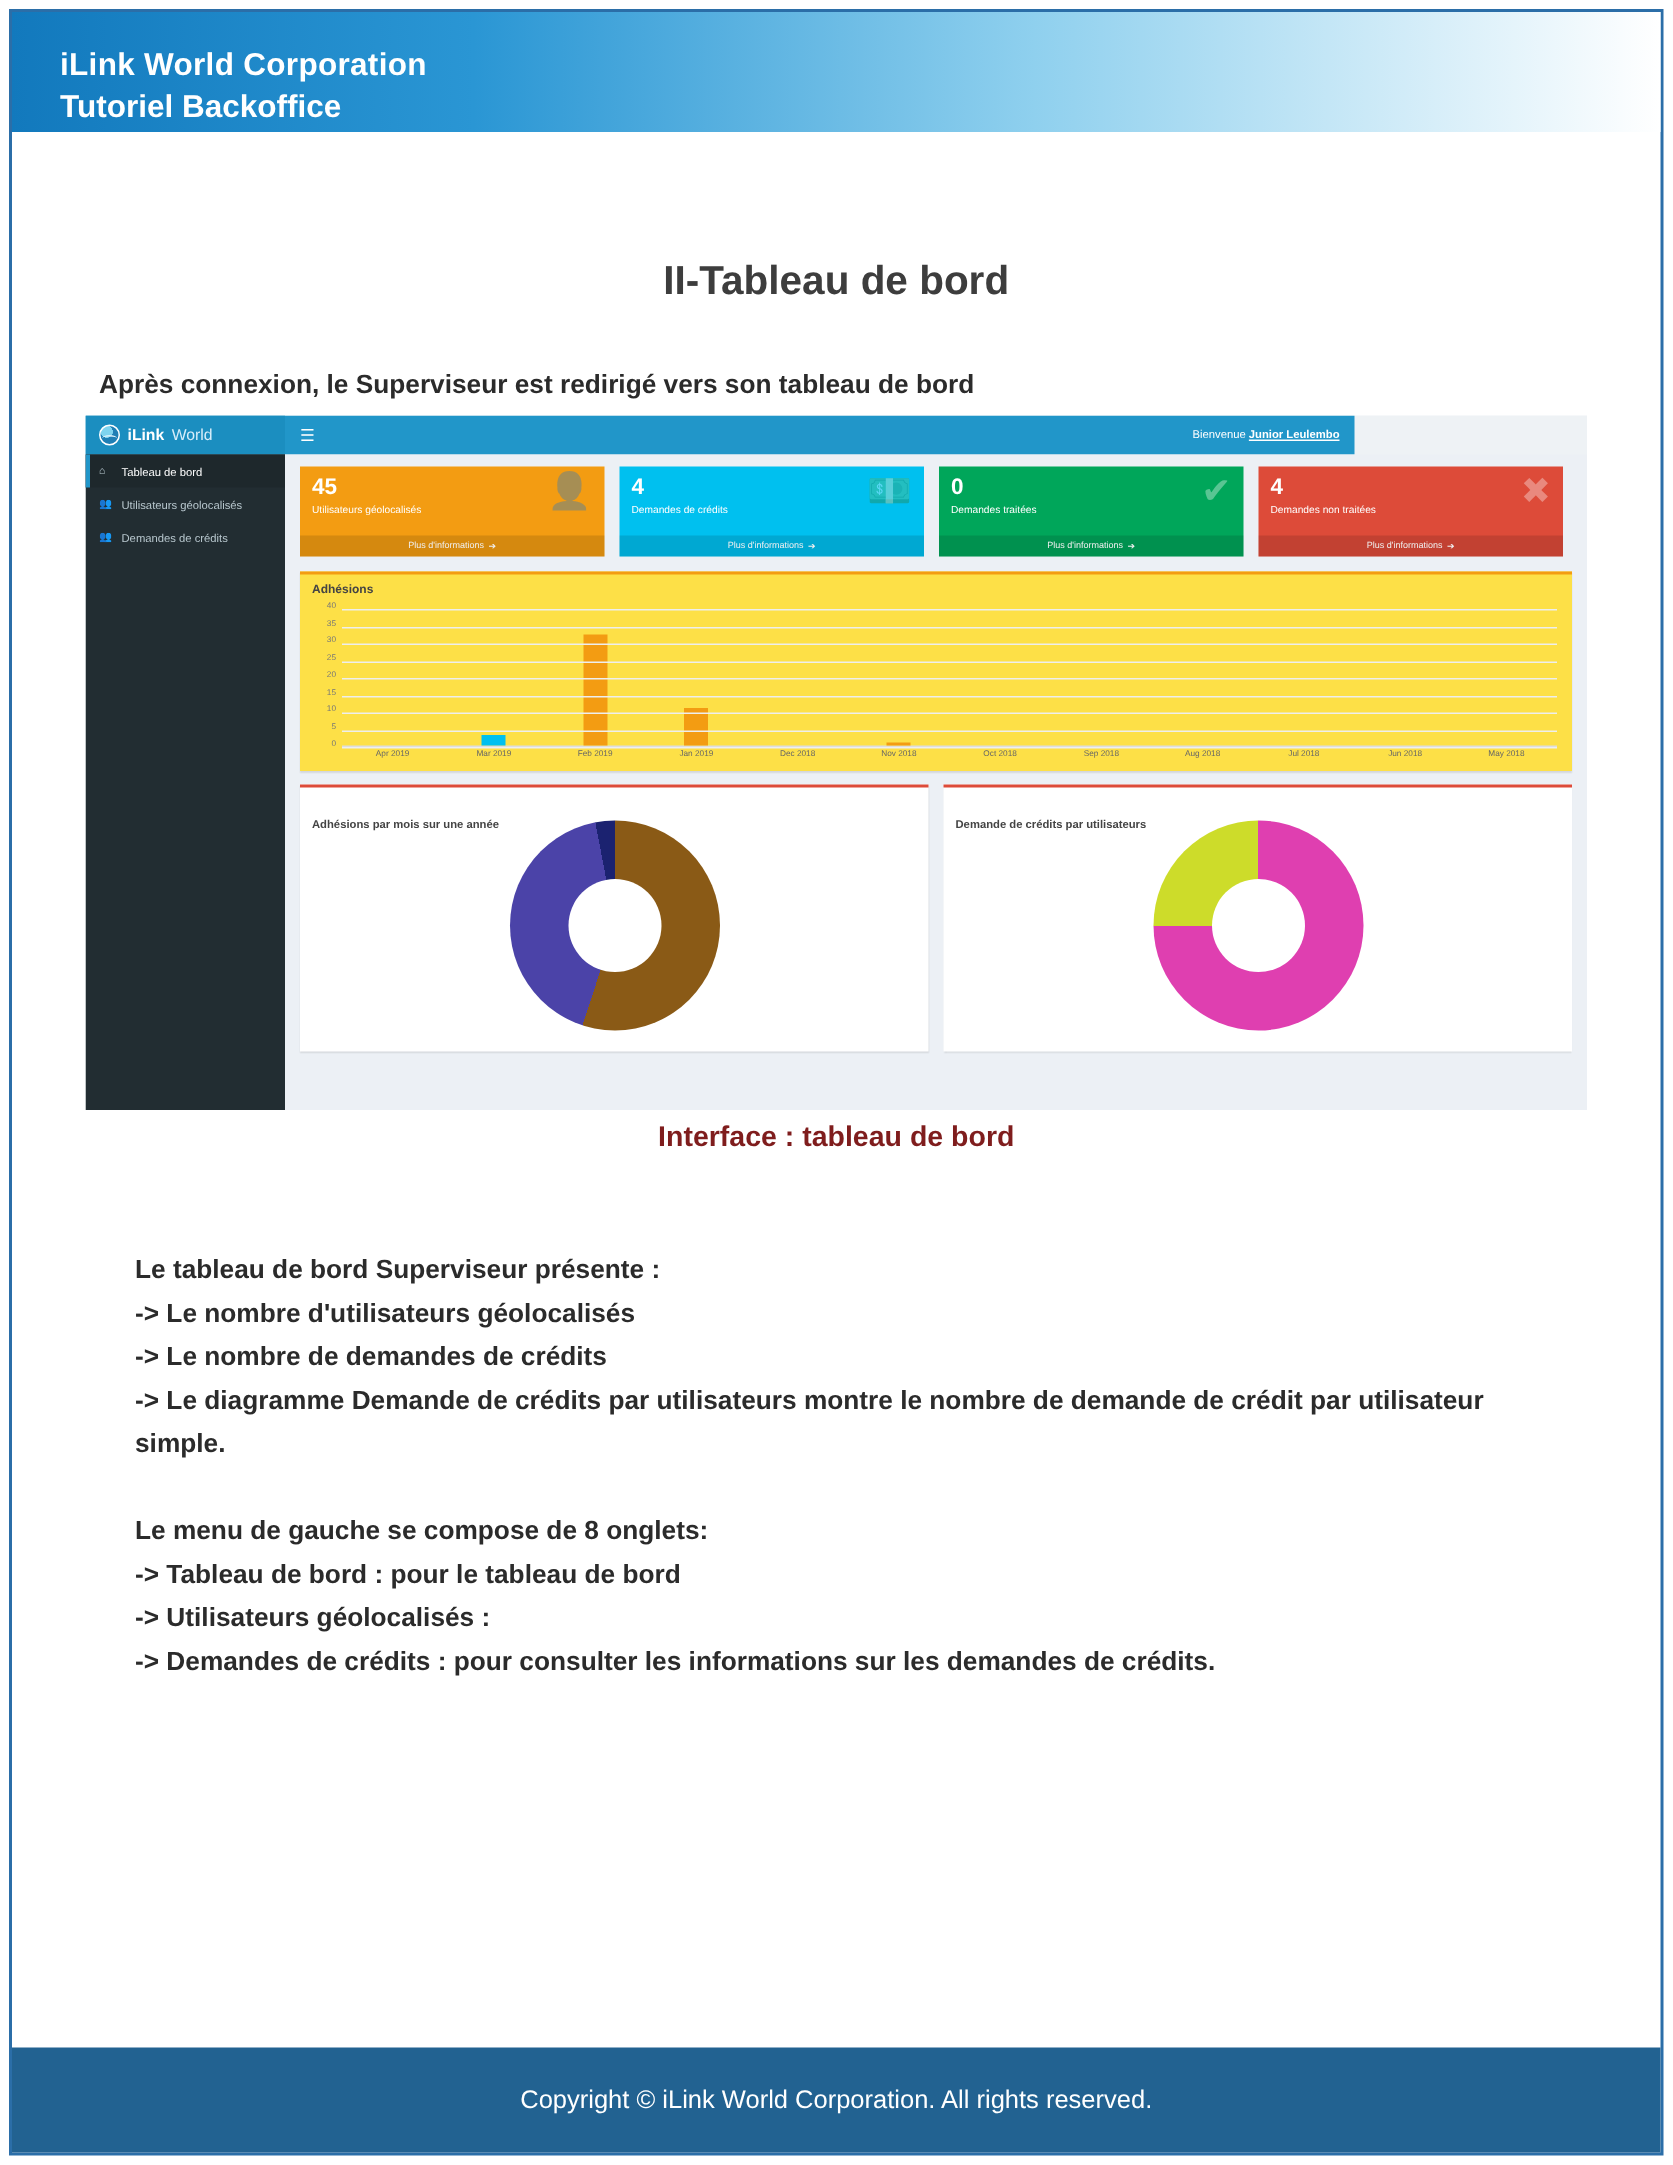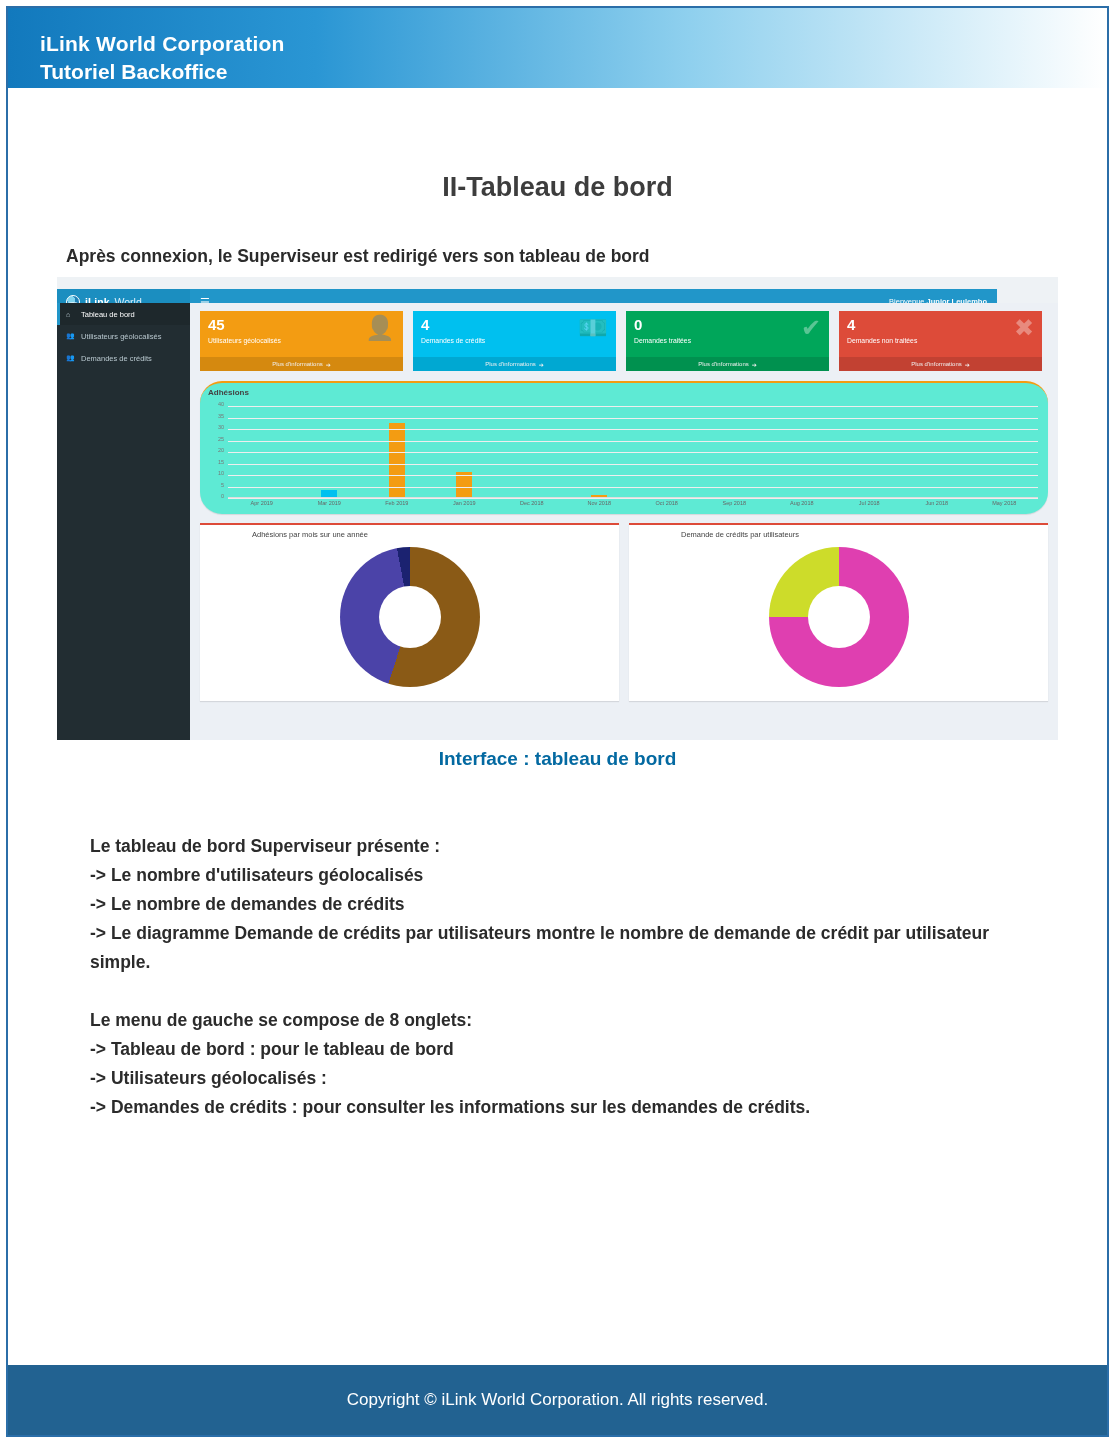--- a/index.html
+++ b/index.html
@@ -68,9 +68,8 @@
   }
   .shot-topbar {
     position: absolute; left: 0; top: 0;
-    width: 940px; height: 26px;
+    width: 846px; height: 26px;
     background: #2196c9;
-    margin-top: 12px;
   }
   .shot-brandbox {
     position: absolute; left: 0; top: 0;

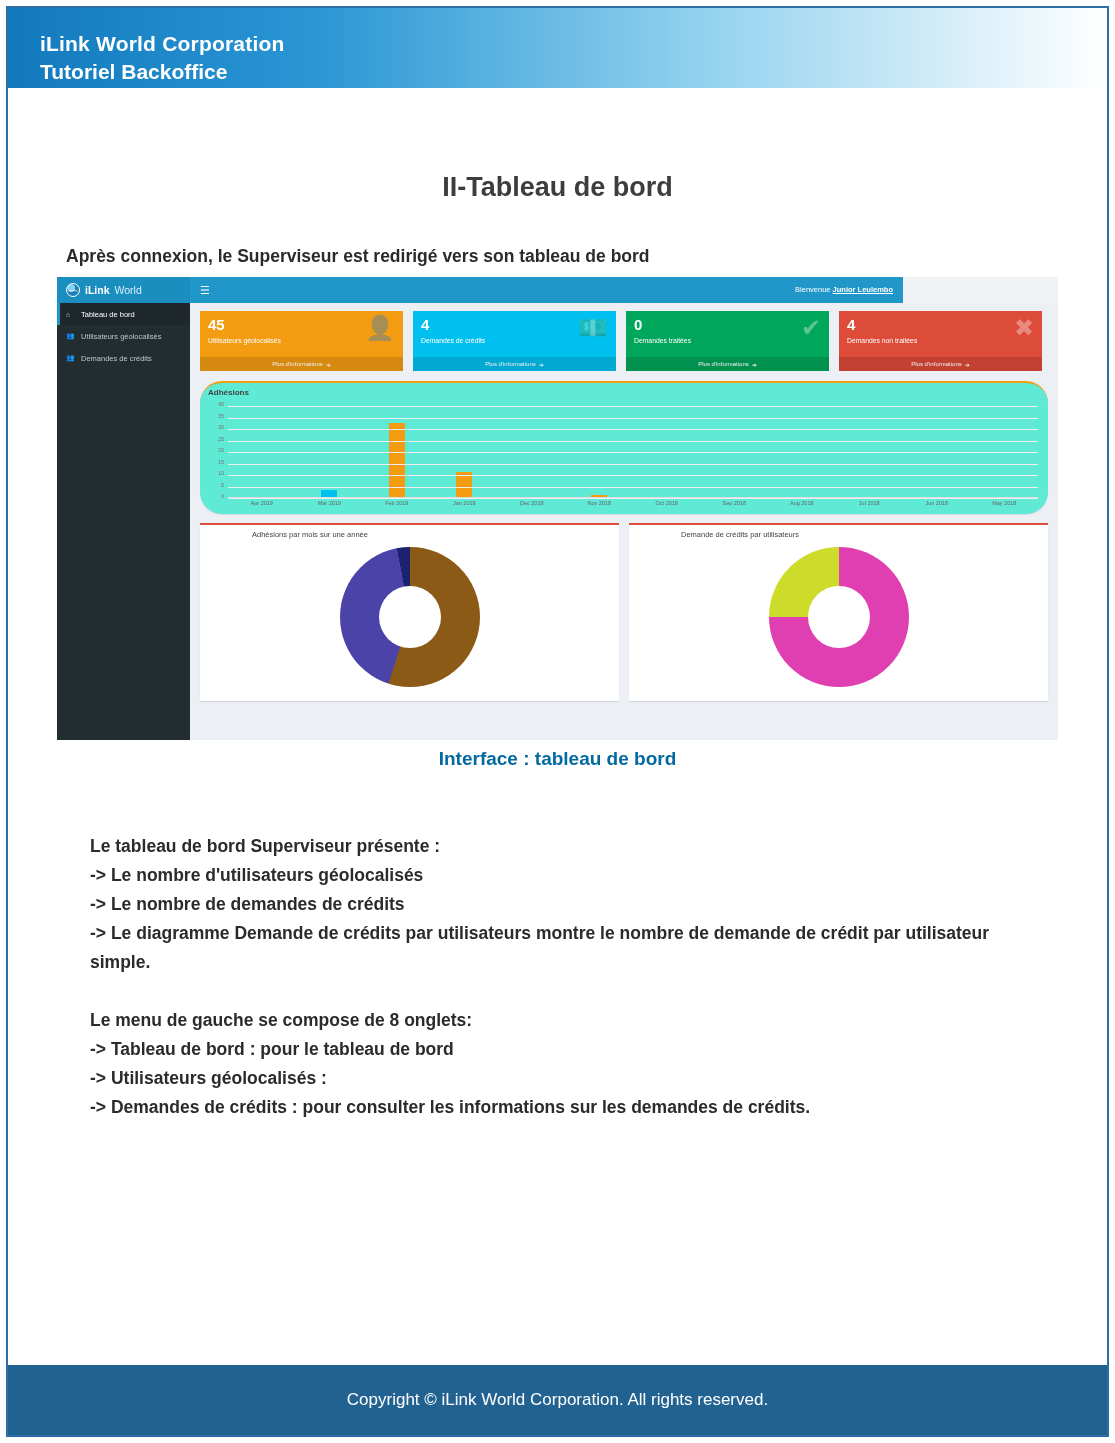--- a/index.html
+++ b/index.html
@@ -138,10 +138,9 @@
   .c-green { background: #00a65a; }
   .c-red { background: #dd4b39; }
   .panel {
-    margin-top: 10px; background: #5eead4;
+    margin-top: 10px; background: #fde047;
     border-top: 2px solid #f39c12;
     box-shadow: 0 1px 1px rgba(0,0,0,0.1);
-    border-radius: 22px;
   }
   .panel-head { padding: 5px 8px; font-size: 8px; font-weight: bold; color: #444; }
   .chart-area { position: relative; height: 112px; padding: 0 8px 2px 8px; }

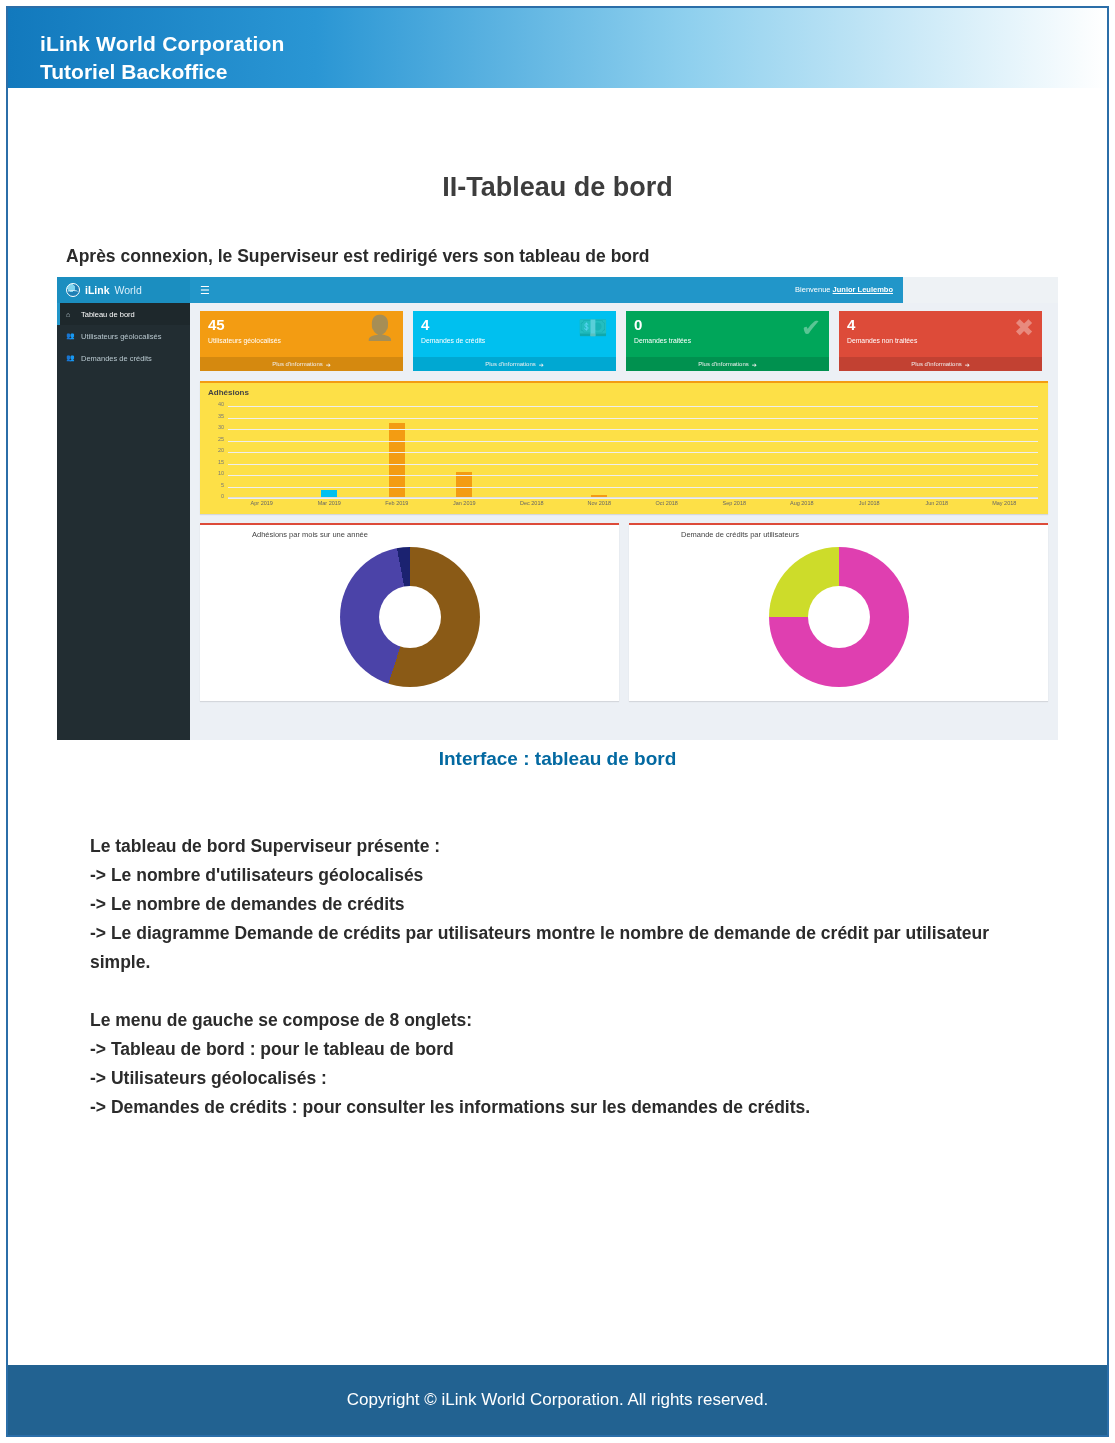--- a/index.html
+++ b/index.html
@@ -165,7 +165,7 @@
     flex: 1; background: #ffffff; border-top: 2px solid #dd4b39;
     box-shadow: 0 1px 1px rgba(0,0,0,0.1); height: 178px; position: relative;
   }
-  .donut-panel .ttl { padding: 5px 8px; font-size: 7.5px; font-weight: normal; color: #444; margin-left: 44px; }
+  .donut-panel .ttl { padding: 20px 8px; font-size: 7.5px; font-weight: bold; color: #444; }
   .donut {
     position: absolute; left: 50%; transform: translateX(-50%); top: 22px;
     width: 140px; height: 140px; border-radius: 50%;

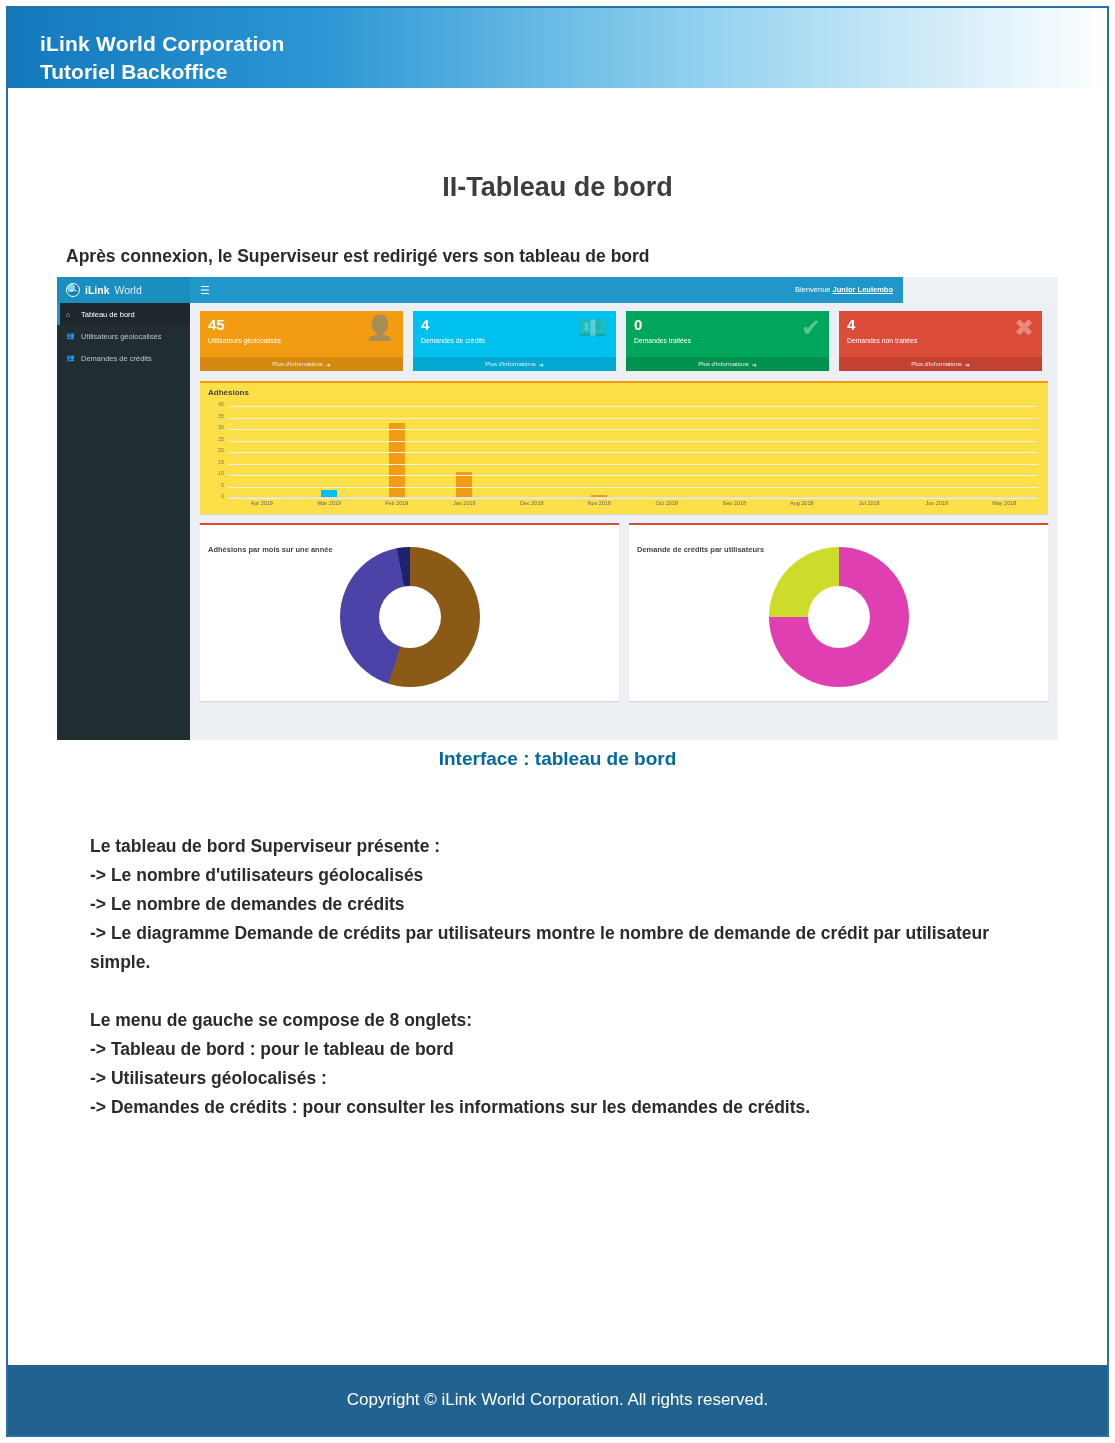--- a/index.html
+++ b/index.html
@@ -176,7 +176,7 @@
   }
   .caption {
     position: absolute; left: 0; top: 748px; width: 1115px;
-    text-align: center; font-size: 19px; font-weight: bold; color: #0369a1;
+    text-align: center; font-size: 19px; font-weight: bold; color: #7f1d1d;
   }
   
   .body-text {

